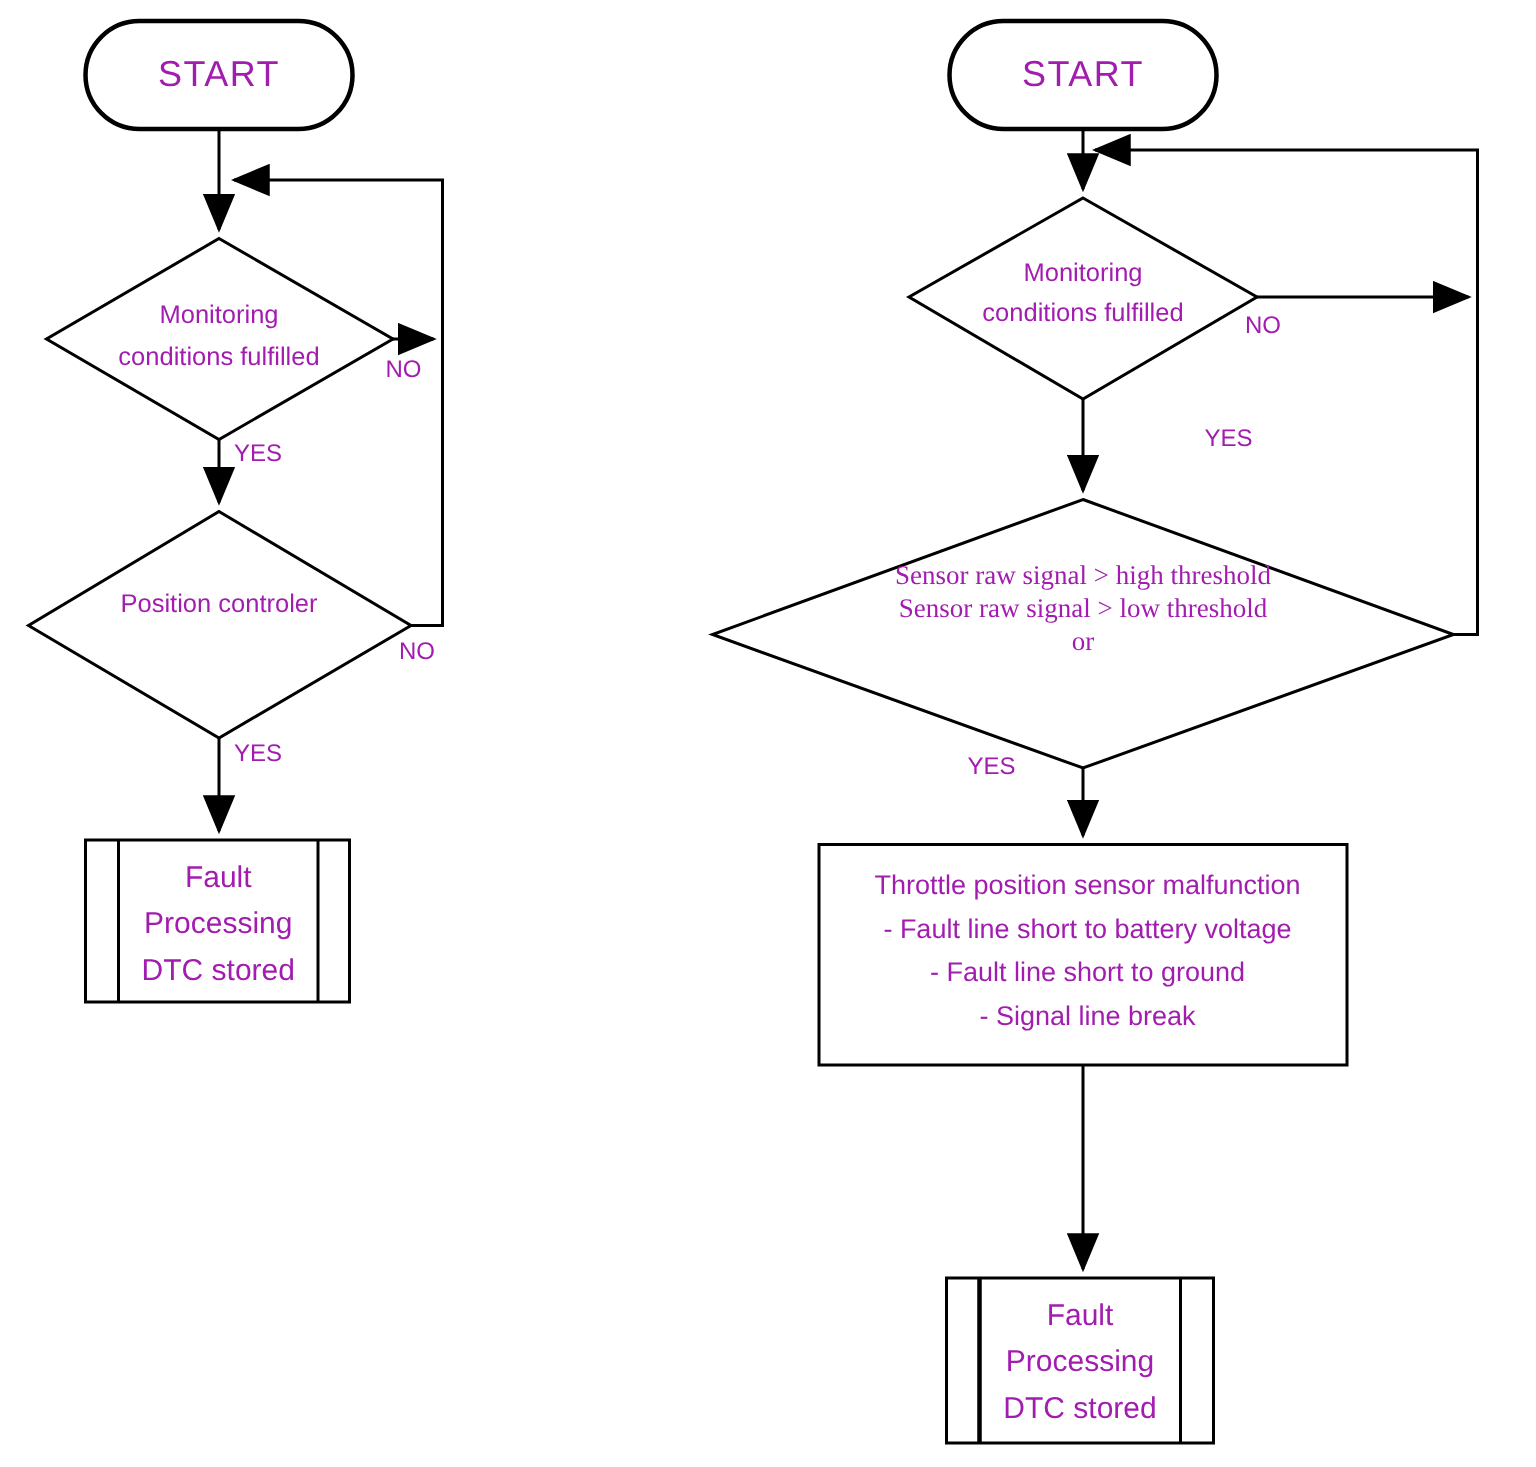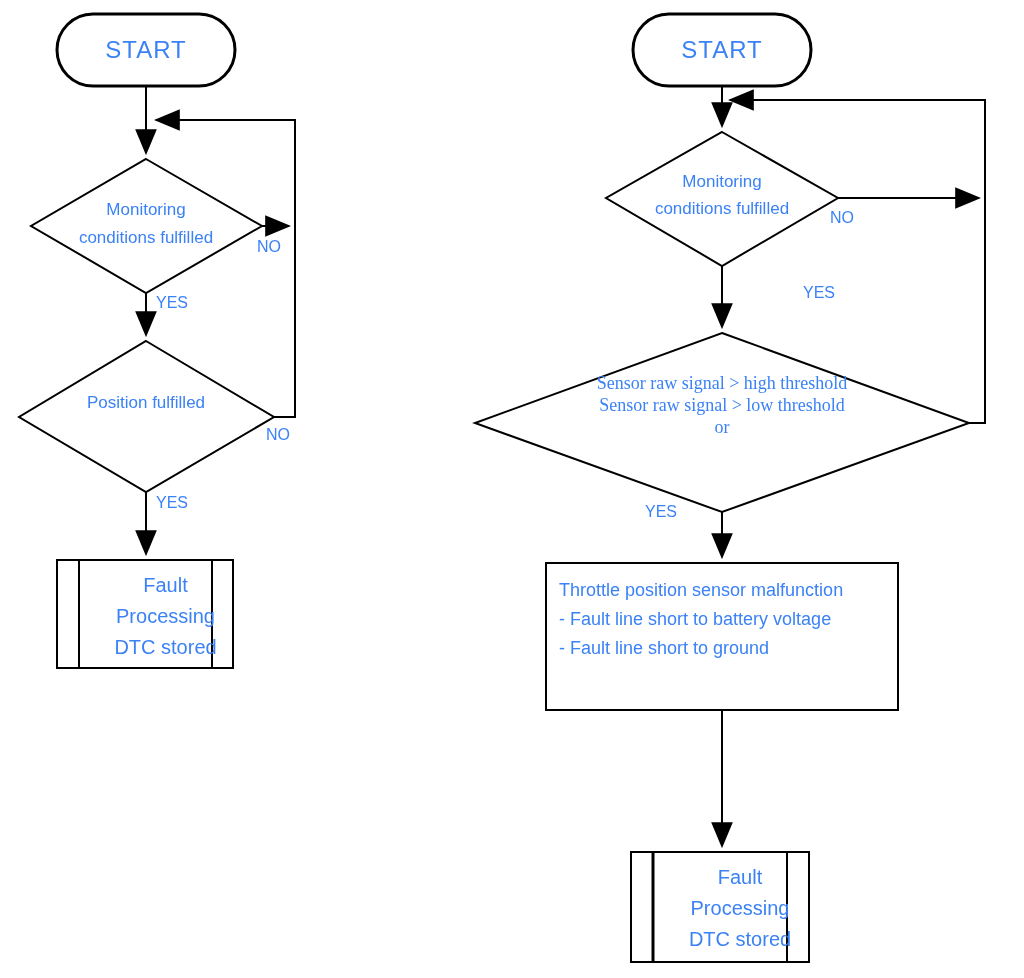--- a/index.html
+++ b/index.html
@@ -5,7 +5,7 @@
   html,body{margin:0;padding:0;background:#ffffff;}
   .canvas{
     position:relative;width:1024px;height:978px;background:#ffffff;
-    font-family:"Liberation Sans","DejaVu Sans",sans-serif;color:#3b82f6;
+    font-family:"Liberation Sans","DejaVu Sans",sans-serif;color:#a21caf;
     overflow:hidden;
   }
   .canvas svg{position:absolute;left:0;top:0;}

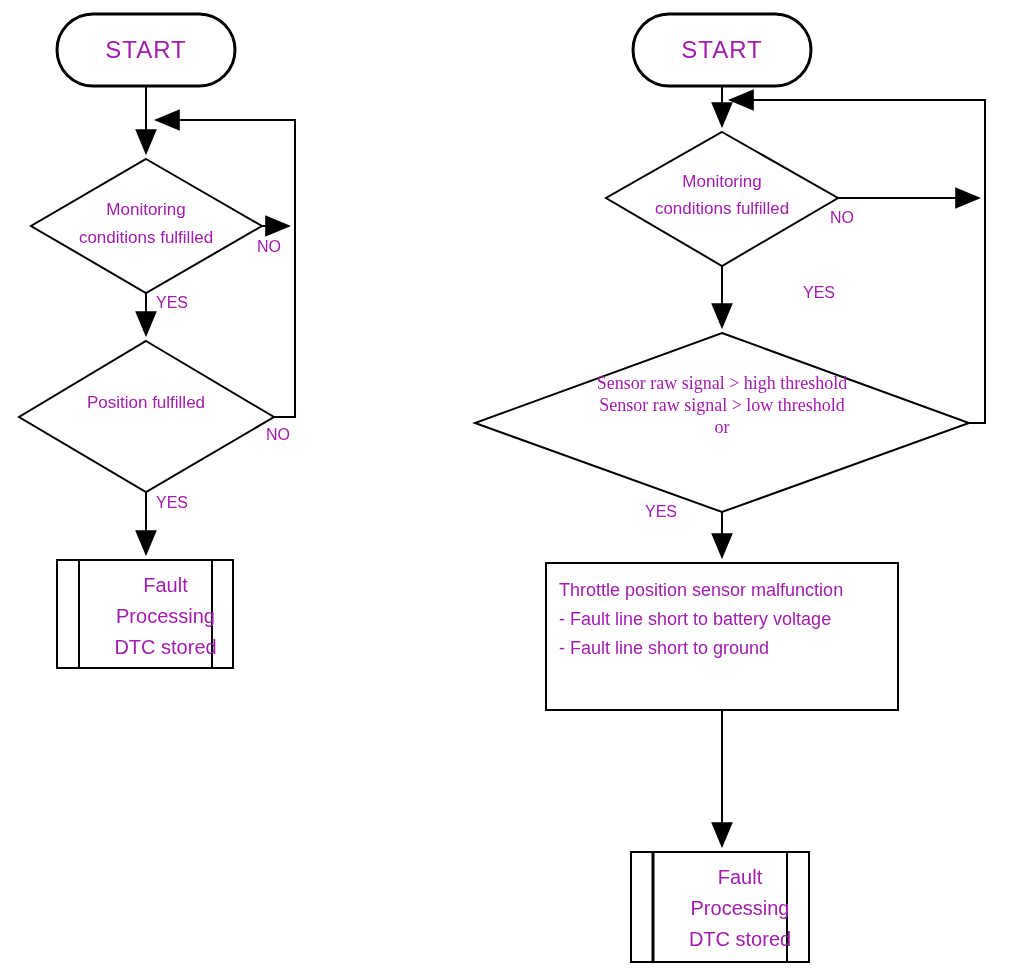--- a/index.html
+++ b/index.html
@@ -86,7 +86,7 @@
   <div class="branch-label" style="left:156px;top:294px;">YES</div>
 
   <div class="d-text d-small" style="left:28px;top:388px;width:236px;line-height:30px;">
-    <div>Position fulfilled</div>
+    <div>Position controler</div>
   </div>
   <div class="branch-label" style="left:266px;top:426px;">NO</div>
   <div class="branch-label" style="left:156px;top:494px;">YES</div>

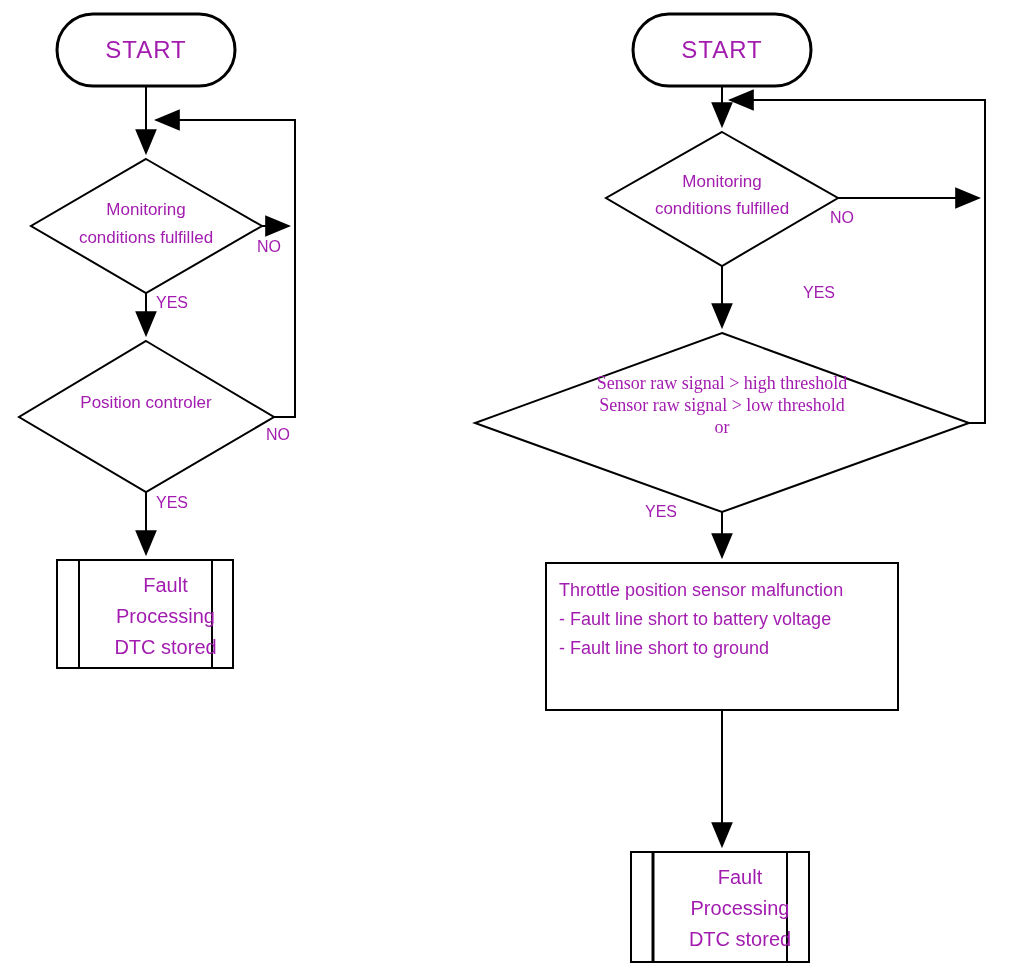--- a/index.html
+++ b/index.html
@@ -17,7 +17,7 @@
   .d-text{position:absolute;text-align:center;}
   .d-small{font-size:17px;}
   .proc-text{position:absolute;text-align:left;font-size:18px;line-height:29px;}
-  .fault-text{position:absolute;text-align:center;font-size:20px;line-height:31px;padding-left:20px;}
+  .fault-text{position:absolute;text-align:center;font-size:20px;line-height:31px;}
 </style>
 </head>
 <body>

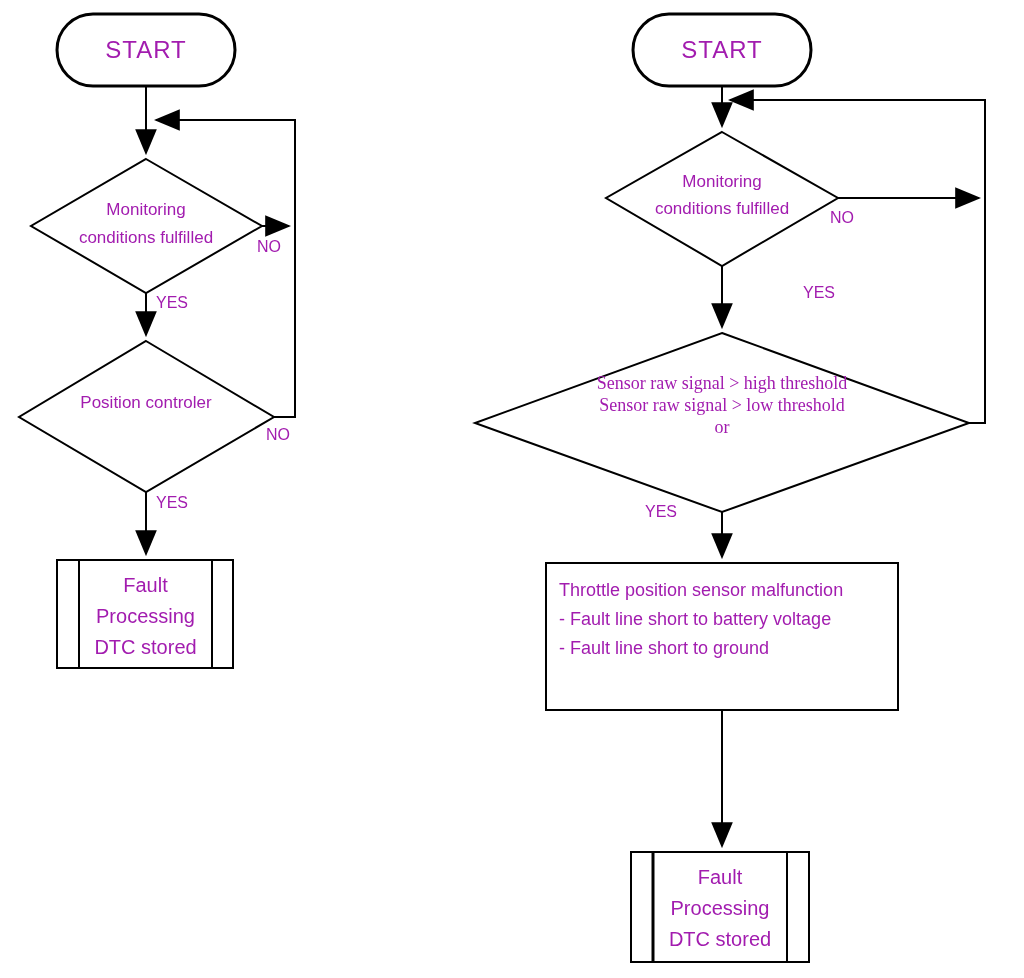--- a/index.html
+++ b/index.html
@@ -16,7 +16,7 @@
   .branch-label{position:absolute;font-size:16px;}
   .d-text{position:absolute;text-align:center;}
   .d-small{font-size:17px;}
-  .proc-text{position:absolute;text-align:left;font-size:18px;line-height:29px;}
+  .proc-text{position:absolute;text-align:center;font-size:18px;line-height:29px;}
   .fault-text{position:absolute;text-align:center;font-size:20px;line-height:31px;}
 </style>
 </head>

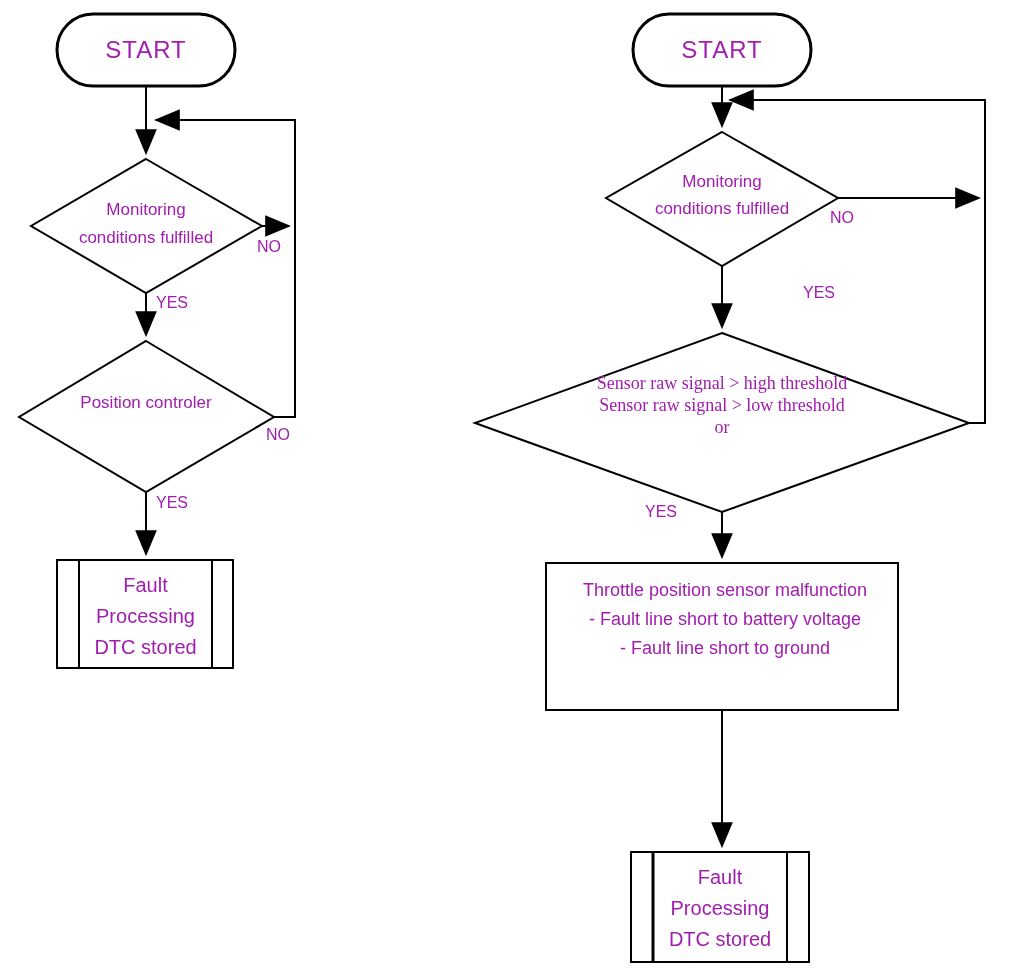--- a/index.html
+++ b/index.html
@@ -117,6 +117,7 @@
     <div>Throttle position sensor malfunction</div>
     <div>- Fault line short to battery voltage</div>
     <div>- Fault line short to ground</div>
+    <div>- Signal line break</div>
   </div>
 
   <div class="fault-text" style="left:653px;top:862px;width:134px;">

